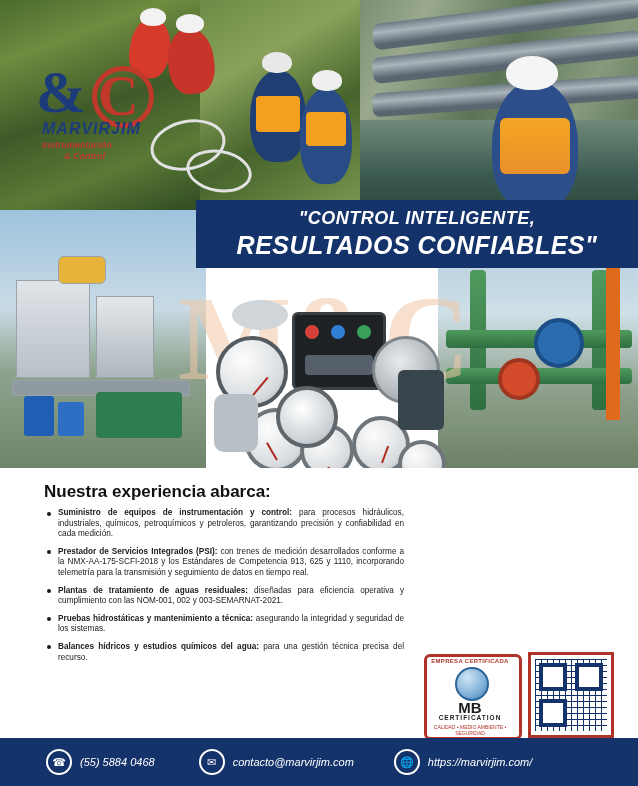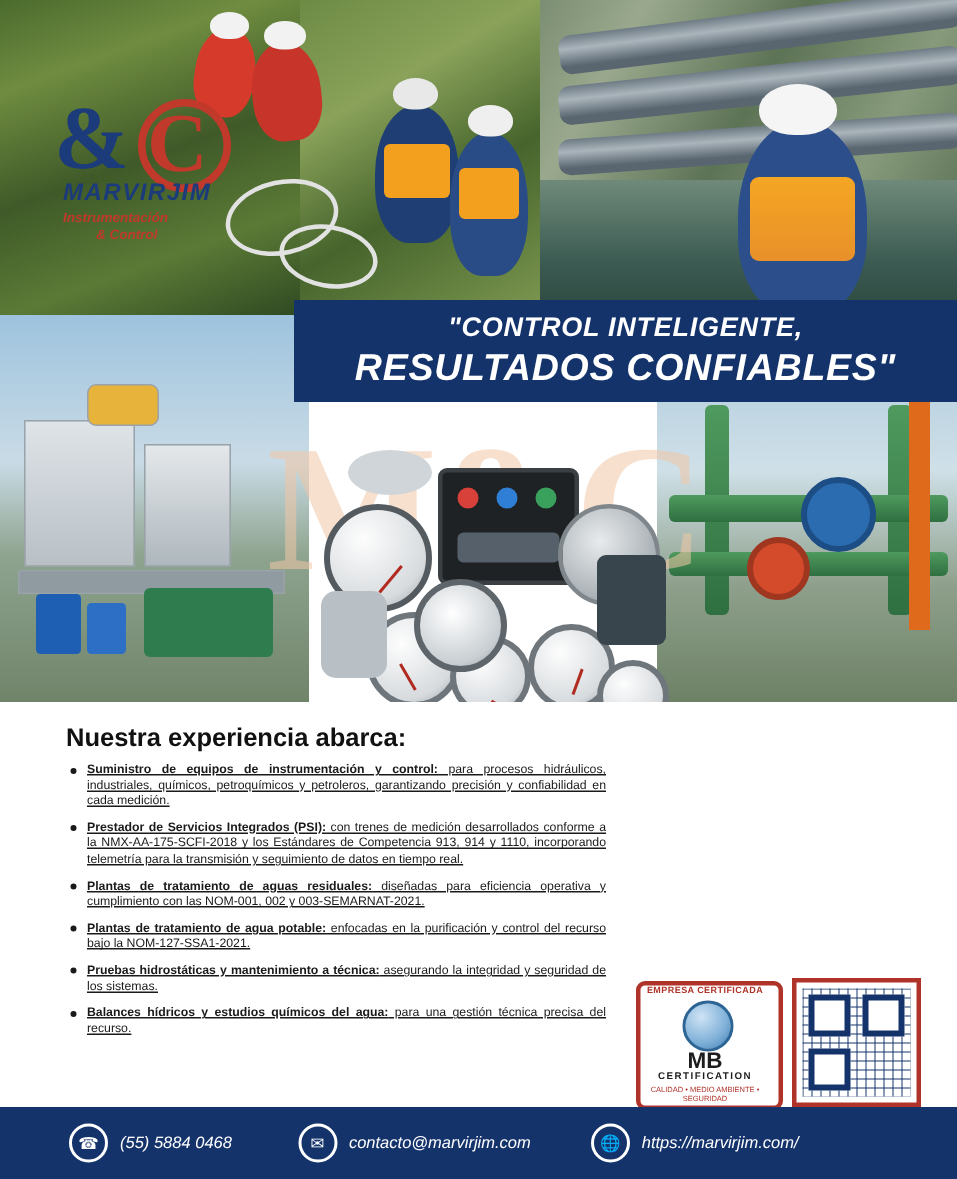--- a/index.html
+++ b/index.html
@@ -124,7 +124,7 @@
   .content{position:absolute;left:0;top:468px;width:521px;height:270px;background:#fff;}
   h2.exp-title{position:absolute;left:44px;top:14px;margin:0;font-size:17px;font-weight:700;color:#111;}
   ul.bullets{position:absolute;left:44px;top:40px;width:346px;margin:0;padding:0 0 0 14px;list-style:none;}
-  ul.bullets li{position:relative;font-size:8.2px;line-height:10.6px;color:#1a1a1a;margin-bottom:7px;text-align:justify;text-decoration:underline;}
+  ul.bullets li{position:relative;font-size:8.2px;line-height:10.6px;color:#1a1a1a;margin-bottom:7px;text-align:justify;}
   ul.bullets li:before{content:"";position:absolute;left:-11px;top:3.5px;width:4px;height:4px;border-radius:50%;background:#1a1a1a;}
   ul.bullets b{font-weight:700;}
 

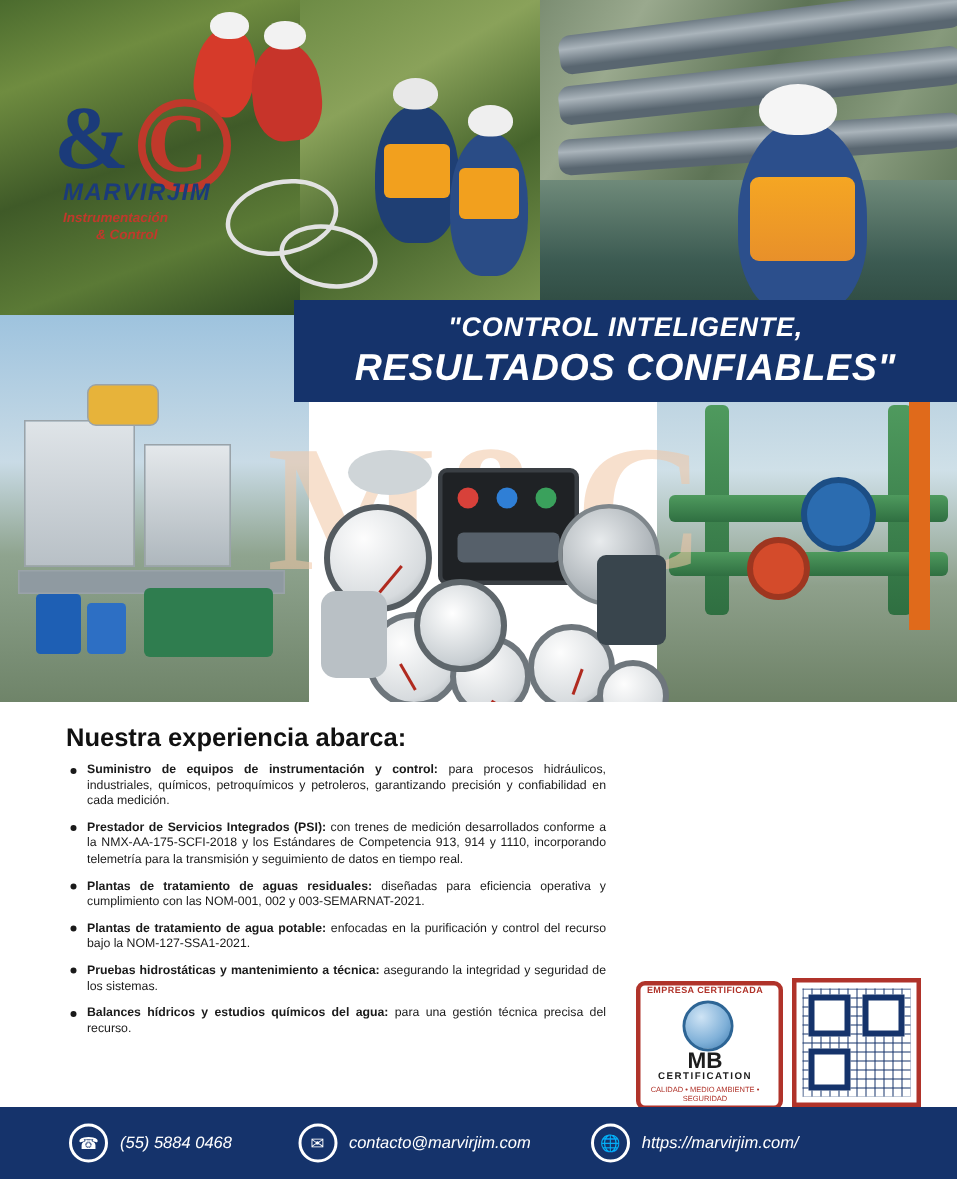--- a/index.html
+++ b/index.html
@@ -257,7 +257,7 @@
 
     <ul class="bullets">
       <li><b>Suministro de equipos de instrumentación y control:</b><span> para procesos hidráulicos, industriales, químicos, petroquímicos y petroleros, garantizando precisión y confiabilidad en cada medición.</span></li>
-      <li><b>Prestador de Servicios Integrados (PSI):</b><span> con trenes de medición desarrollados conforme a la NMX-AA-175-SCFI-2018 y los Estándares de Competencia 913, 914 y 1110, incorporando telemetría para la transmisión y seguimiento de datos en tiempo real.</span></li>
+      <li><b>Prestador de Servicios Integrados (PSI):</b><span> con trenes de medición desarrollados conforme a la NMX-AA-175-SCFI-2018 y los Estándares de Competencia 913, 625 y 1110, incorporando telemetría para la transmisión y seguimiento de datos en tiempo real.</span></li>
       <li><b>Plantas de tratamiento de aguas residuales:</b><span> diseñadas para eficiencia operativa y cumplimiento con las NOM-001, 002 y 003-SEMARNAT-2021.</span></li>
       <li><b>Plantas de tratamiento de agua potable:</b><span> enfocadas en la purificación y control del recurso bajo la NOM-127-SSA1-2021.</span></li>
       <li><b>Pruebas hidrostáticas y mantenimiento a técnica:</b><span> asegurando la integridad y seguridad de los sistemas.</span></li>

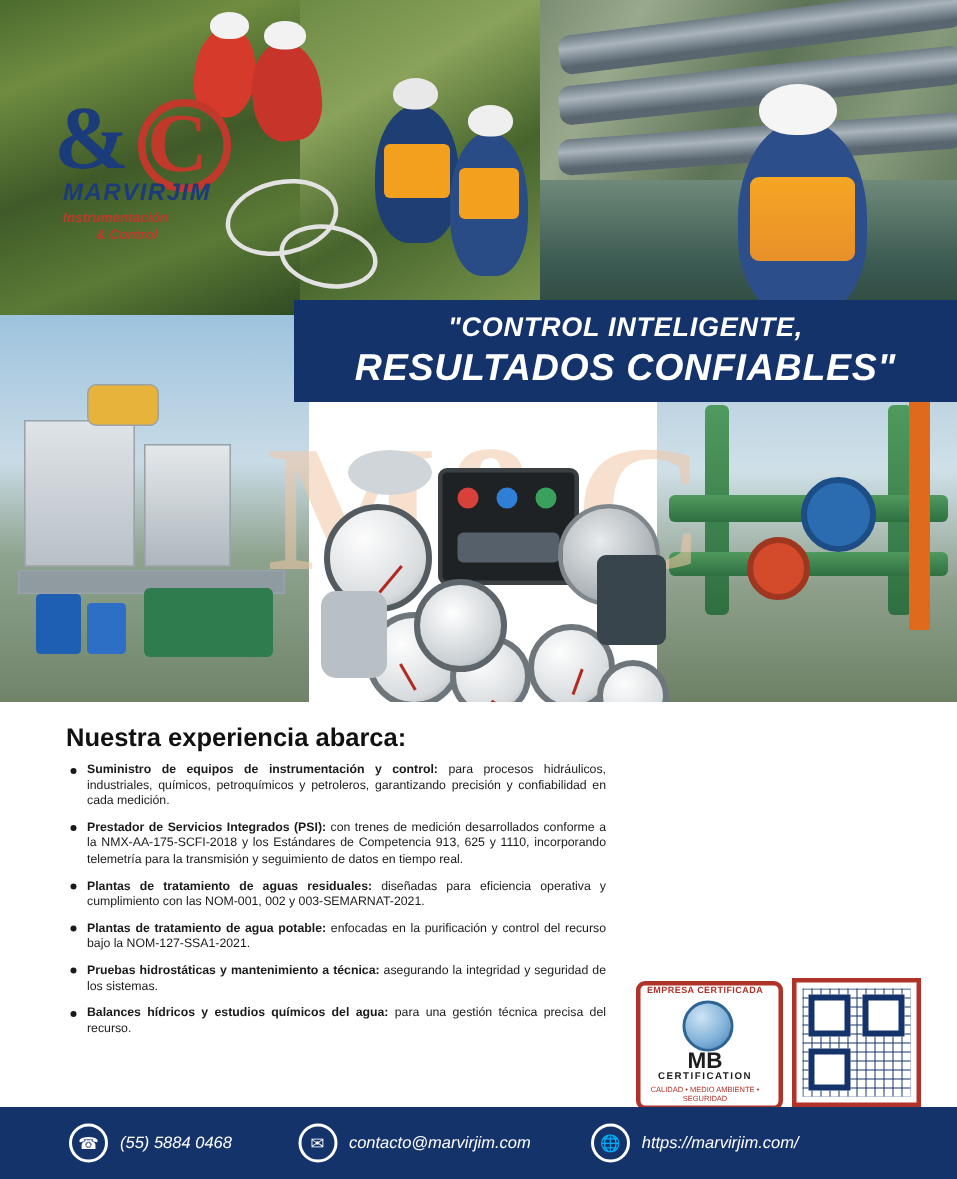--- a/index.html
+++ b/index.html
@@ -259,7 +259,6 @@
       <li><b>Suministro de equipos de instrumentación y control:</b><span> para procesos hidráulicos, industriales, químicos, petroquímicos y petroleros, garantizando precisión y confiabilidad en cada medición.</span></li>
       <li><b>Prestador de Servicios Integrados (PSI):</b><span> con trenes de medición desarrollados conforme a la NMX-AA-175-SCFI-2018 y los Estándares de Competencia 913, 625 y 1110, incorporando telemetría para la transmisión y seguimiento de datos en tiempo real.</span></li>
       <li><b>Plantas de tratamiento de aguas residuales:</b><span> diseñadas para eficiencia operativa y cumplimiento con las NOM-001, 002 y 003-SEMARNAT-2021.</span></li>
-      <li><b>Plantas de tratamiento de agua potable:</b><span> enfocadas en la purificación y control del recurso bajo la NOM-127-SSA1-2021.</span></li>
       <li><b>Pruebas hidrostáticas y mantenimiento a técnica:</b><span> asegurando la integridad y seguridad de los sistemas.</span></li>
       <li><b>Balances hídricos y estudios químicos del agua:</b><span> para una gestión técnica precisa del recurso.</span></li>
     </ul>

